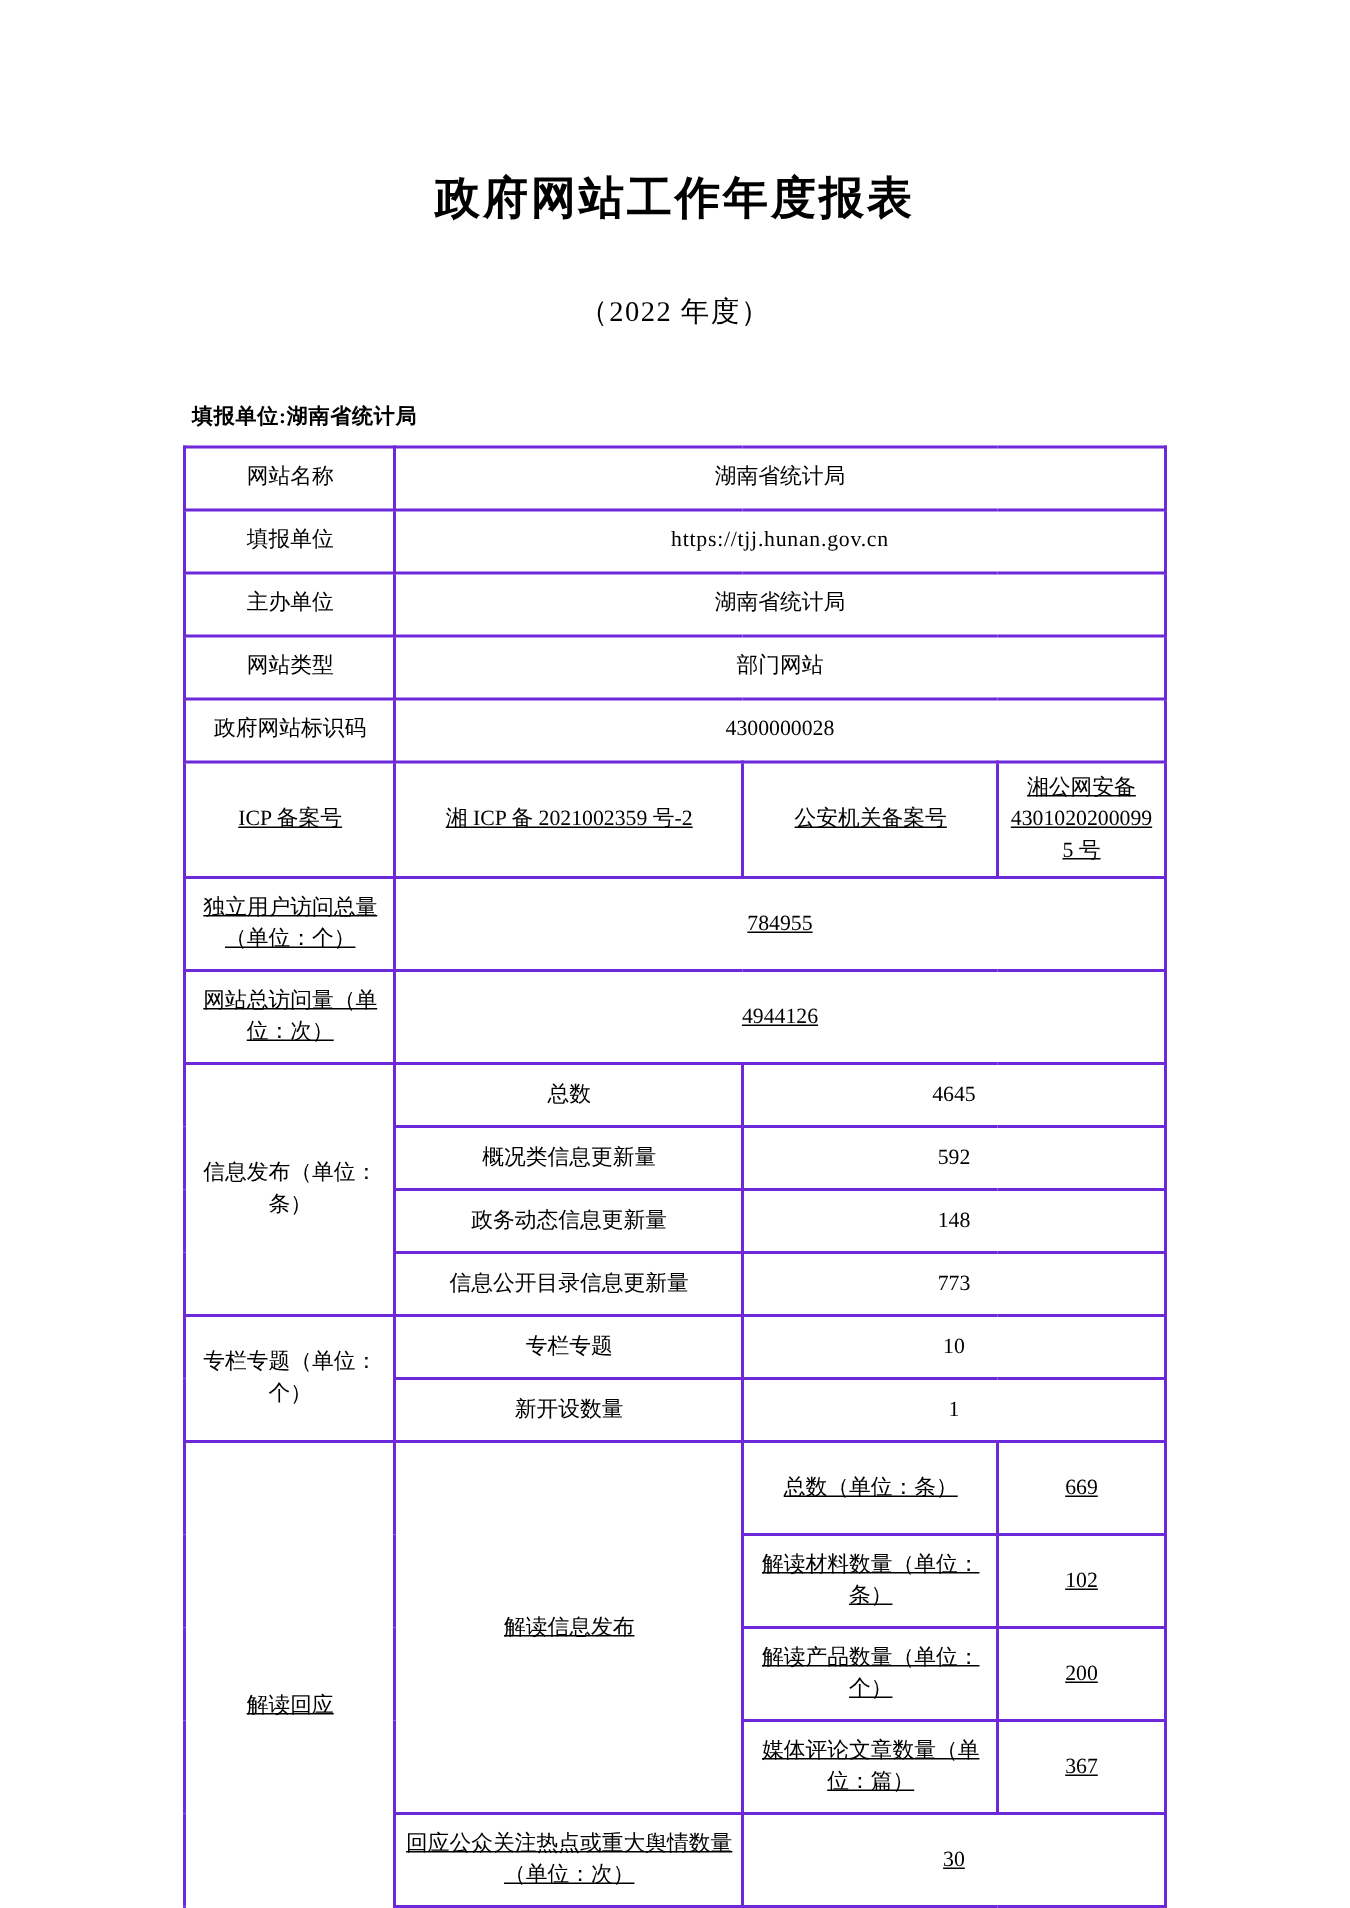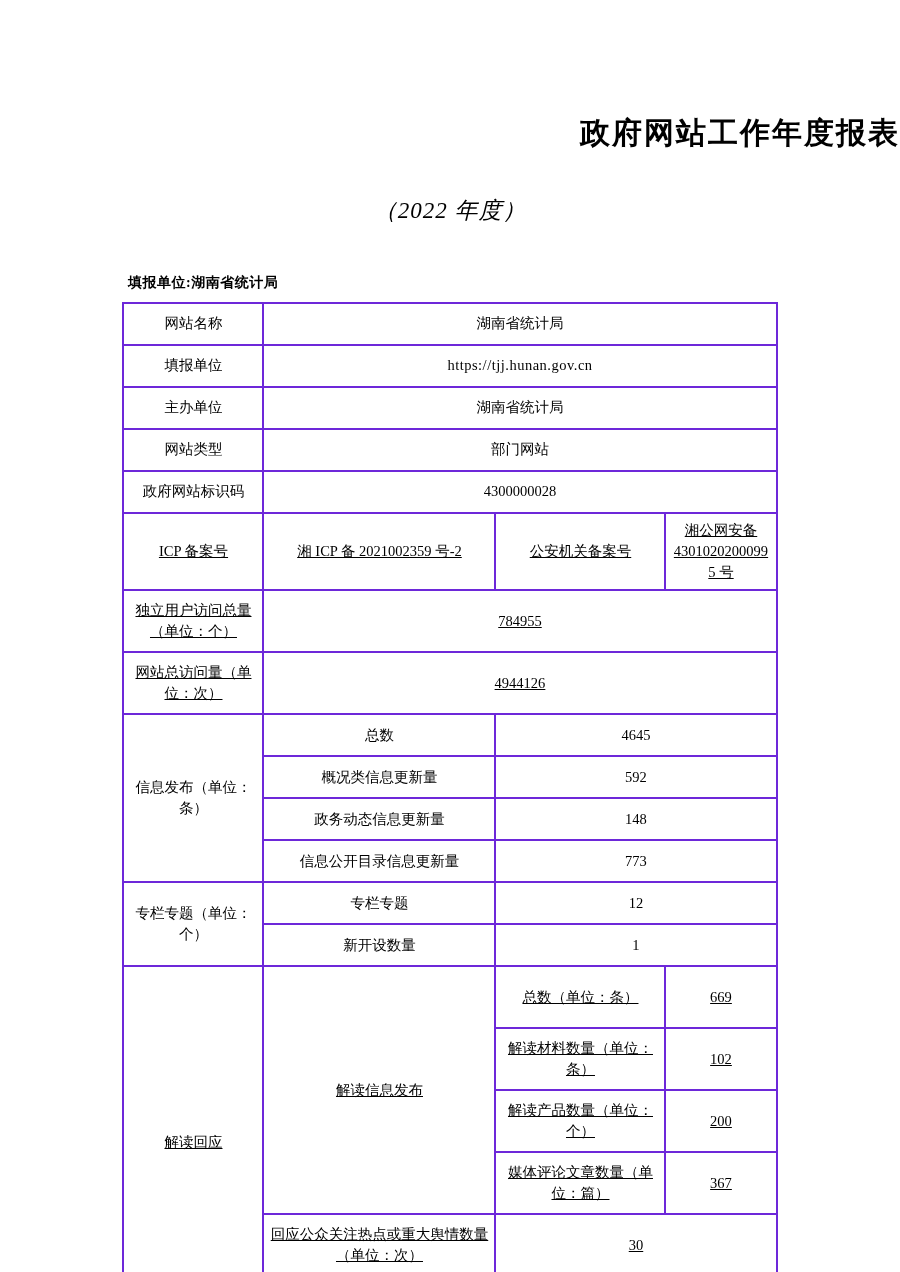--- a/index.html
+++ b/index.html
@@ -22,7 +22,7 @@
     position: relative;
   }
   .doc-title {
-    text-align: right;
+    text-align: center;
     font-family: "DejaVu Sans", "Liberation Sans", sans-serif;
     font-weight: bold;
     font-size: 30px;

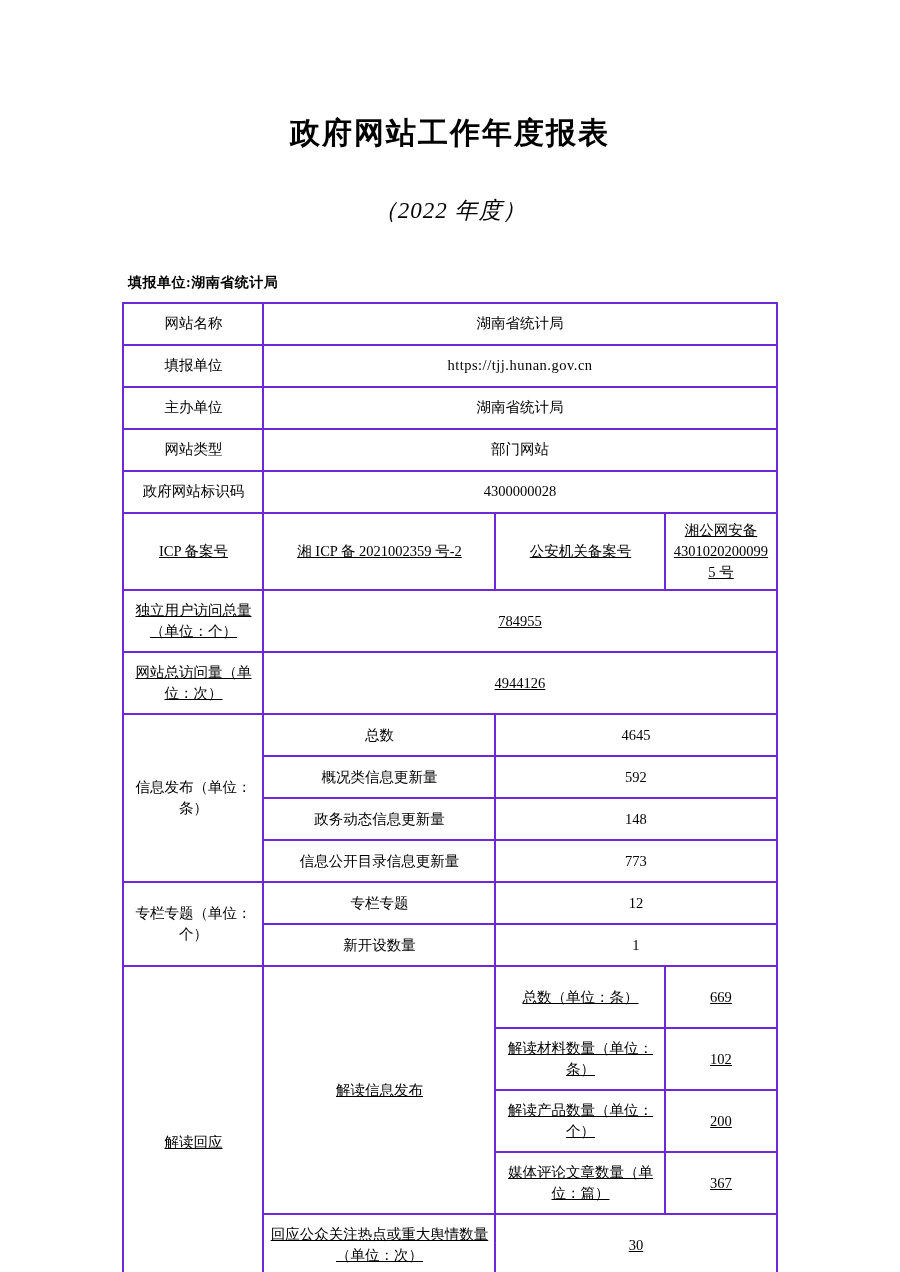--- a/index.html
+++ b/index.html
@@ -33,11 +33,10 @@
   }
   .doc-subtitle {
     text-align: center;
-    font-size: 23px;
+    font-size: 19px;
     margin: 0;
     padding-top: 44px;
     letter-spacing: 1px;
-    font-style: italic;
   }
   .filler-line {
     font-size: 14px;

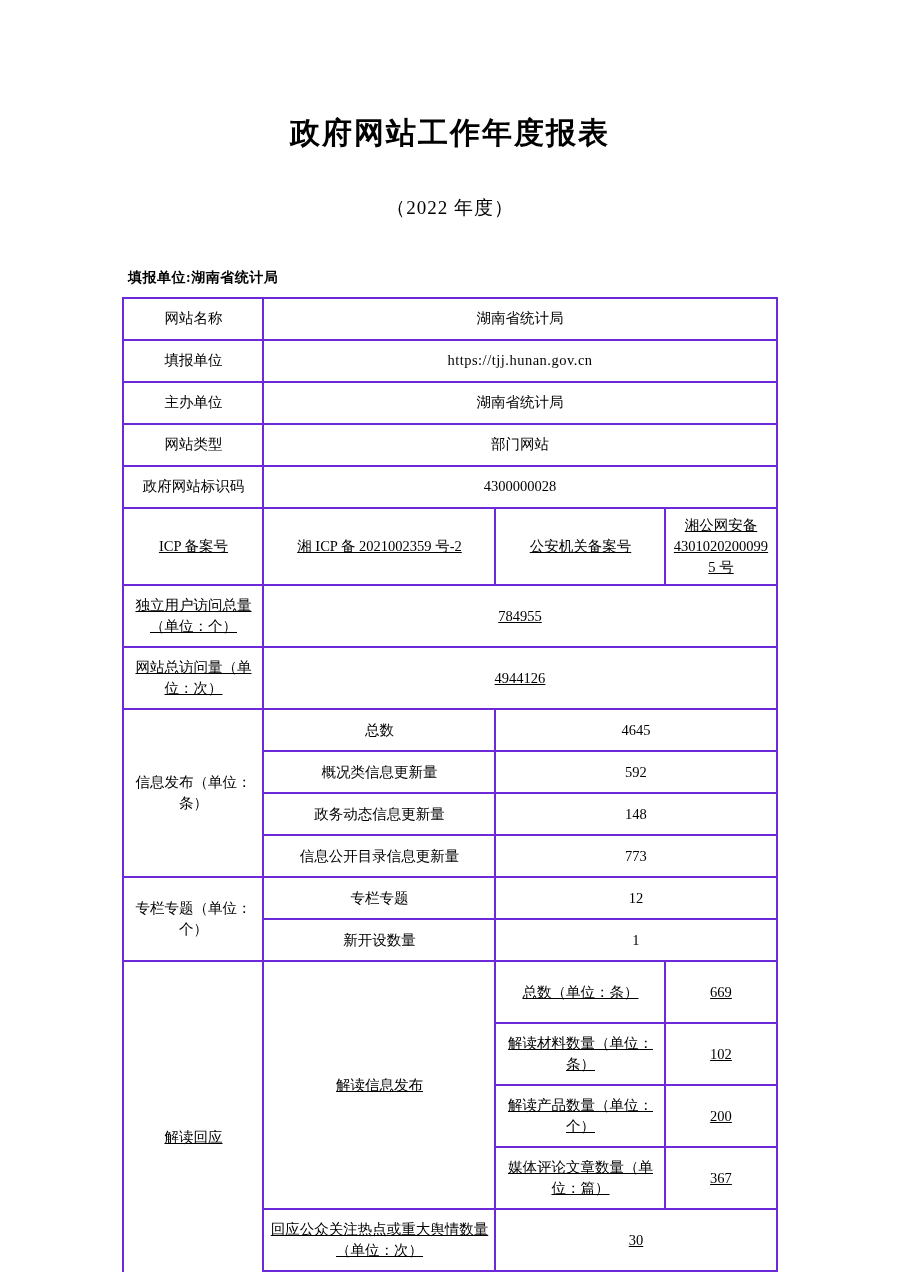--- a/index.html
+++ b/index.html
@@ -150,7 +150,7 @@
       <tr>
         <td class="h" rowspan="2">专栏专题（单位：个）</td>
         <td class="h">专栏专题</td>
-        <td class="h" colspan="2">12</td>
+        <td class="h" colspan="2">10</td>
       </tr>
       <tr>
         <td class="h">新开设数量</td>

